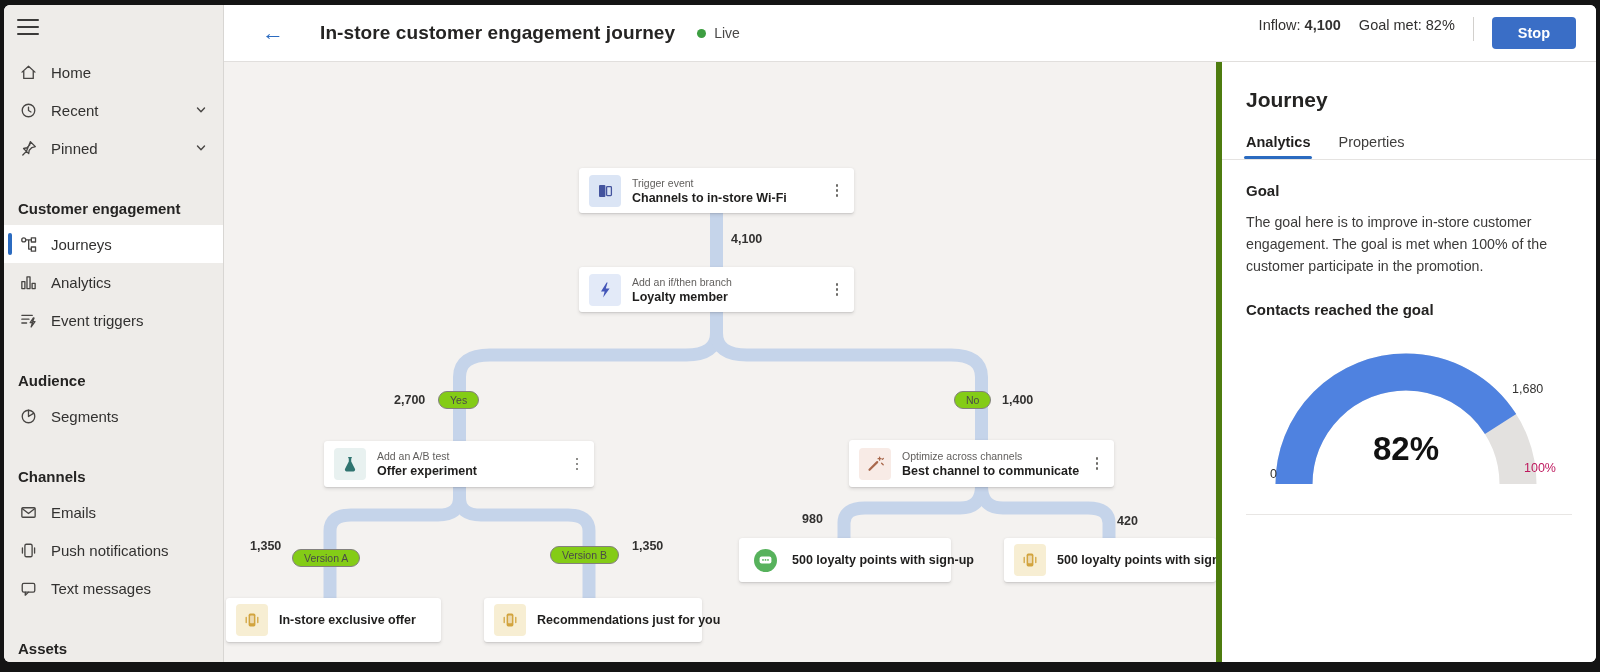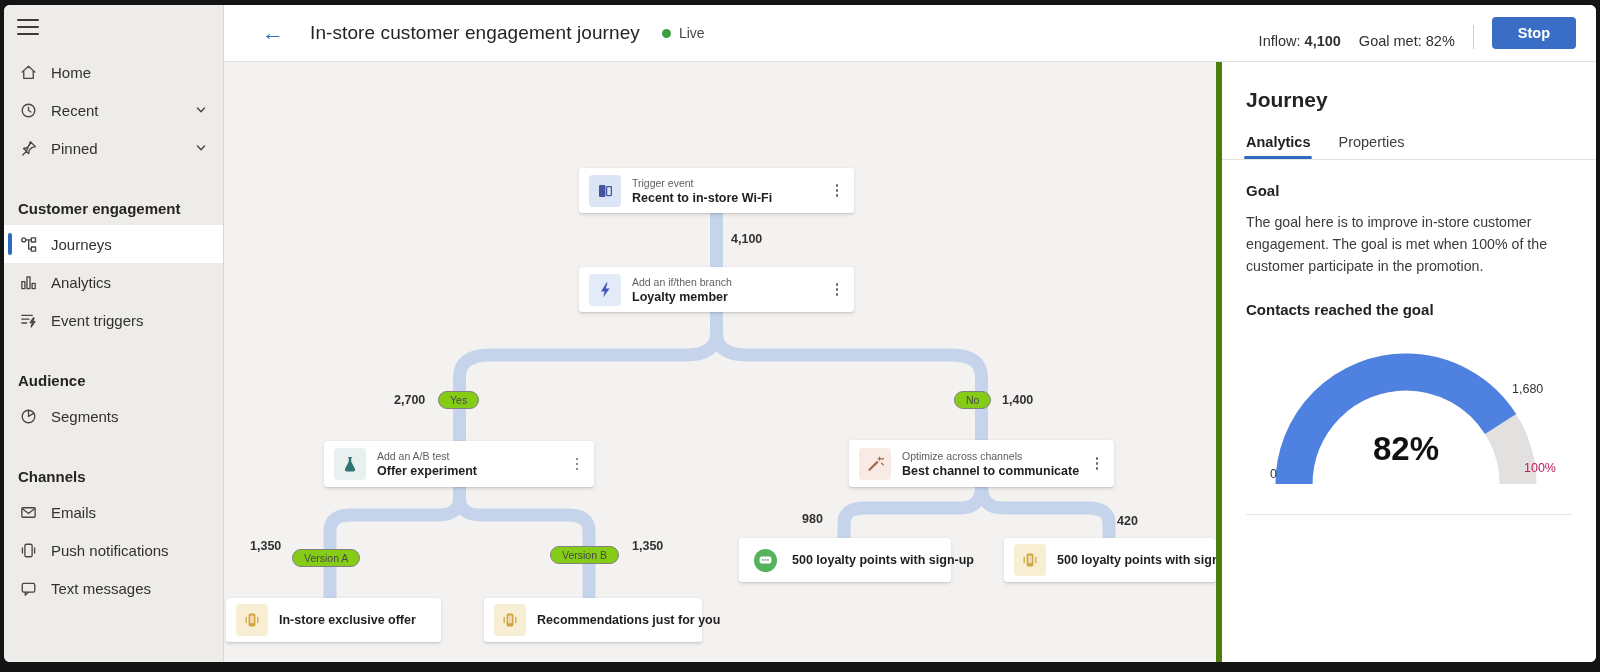--- a/index.html
+++ b/index.html
@@ -30,7 +30,7 @@
   .topbar { height:57px; background:#fff; border-bottom:1px solid #e1dfdd;
             display:flex; align-items:center; padding:0 20px 0 34px; gap:0; }
   .back-btn { font-size:22px; color:#2b6bc0; cursor:pointer; line-height:1; padding:2px 4px; }
-  .page-title { margin-left:22px; font-size:19px; font-weight:400; color:#252423; letter-spacing:.1px; }
+  .page-title { margin-left:32px; font-size:19px; font-weight:700; color:#252423; letter-spacing:.1px; }
   .live-wrap { display:flex; align-items:center; gap:8px; margin-left:22px; }
   .live-dot { width:9px; height:9px; border-radius:50%; background:#3d9e41; }
   .live-text { font-size:14px; color:#494847; }

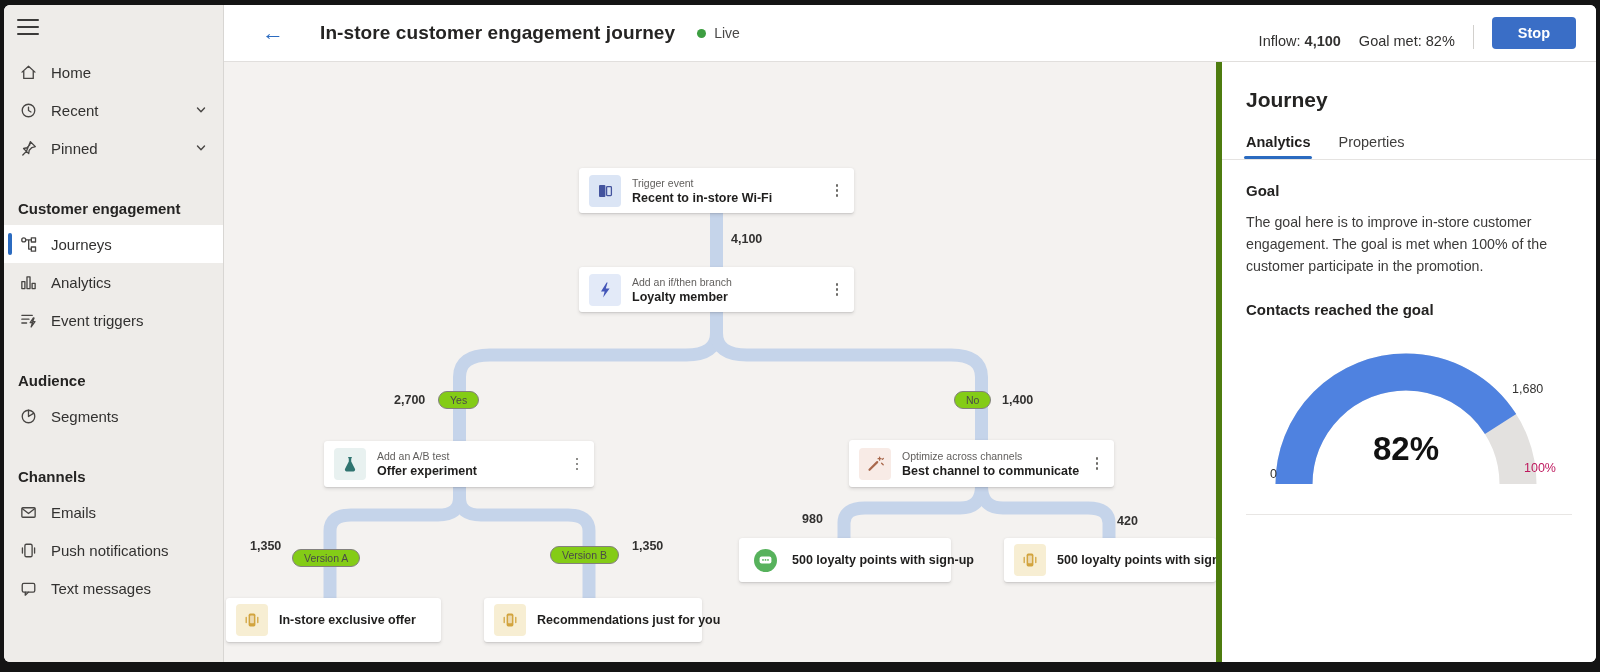--- a/index.html
+++ b/index.html
@@ -34,7 +34,7 @@
   .live-wrap { display:flex; align-items:center; gap:8px; margin-left:22px; }
   .live-dot { width:9px; height:9px; border-radius:50%; background:#3d9e41; }
   .live-text { font-size:14px; color:#494847; }
-  .topbar-right { margin-left:auto; display:flex; align-items:flex-end; gap:18px; }
+  .topbar-right { margin-left:auto; display:flex; align-items:flex-start; gap:18px; }
   .stat { font-size:14.5px; color:#323130; }
   .stat b { font-weight:700; }
   .vsep { width:1px; height:24px; background:#d2d0cd; }

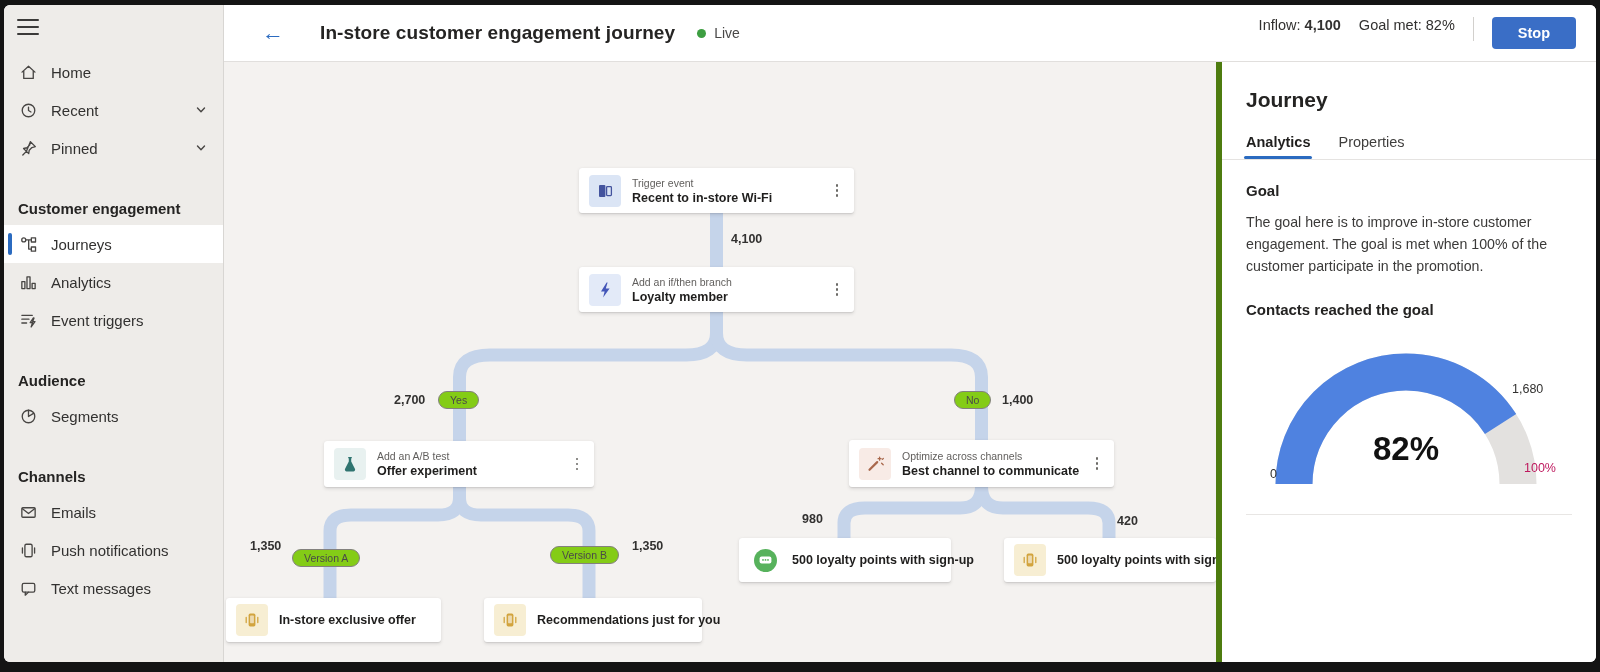--- a/index.html
+++ b/index.html
@@ -254,7 +254,7 @@
           </span>
           <span class="node-txt">
             <span class="node-type">Trigger event</span>
-            <span class="node-title">Recent to in-store Wi-Fi</span>
+            <span class="node-title">Channels to in-store Wi-Fi</span>
           </span>
           <span class="kebab">
               <i></i>

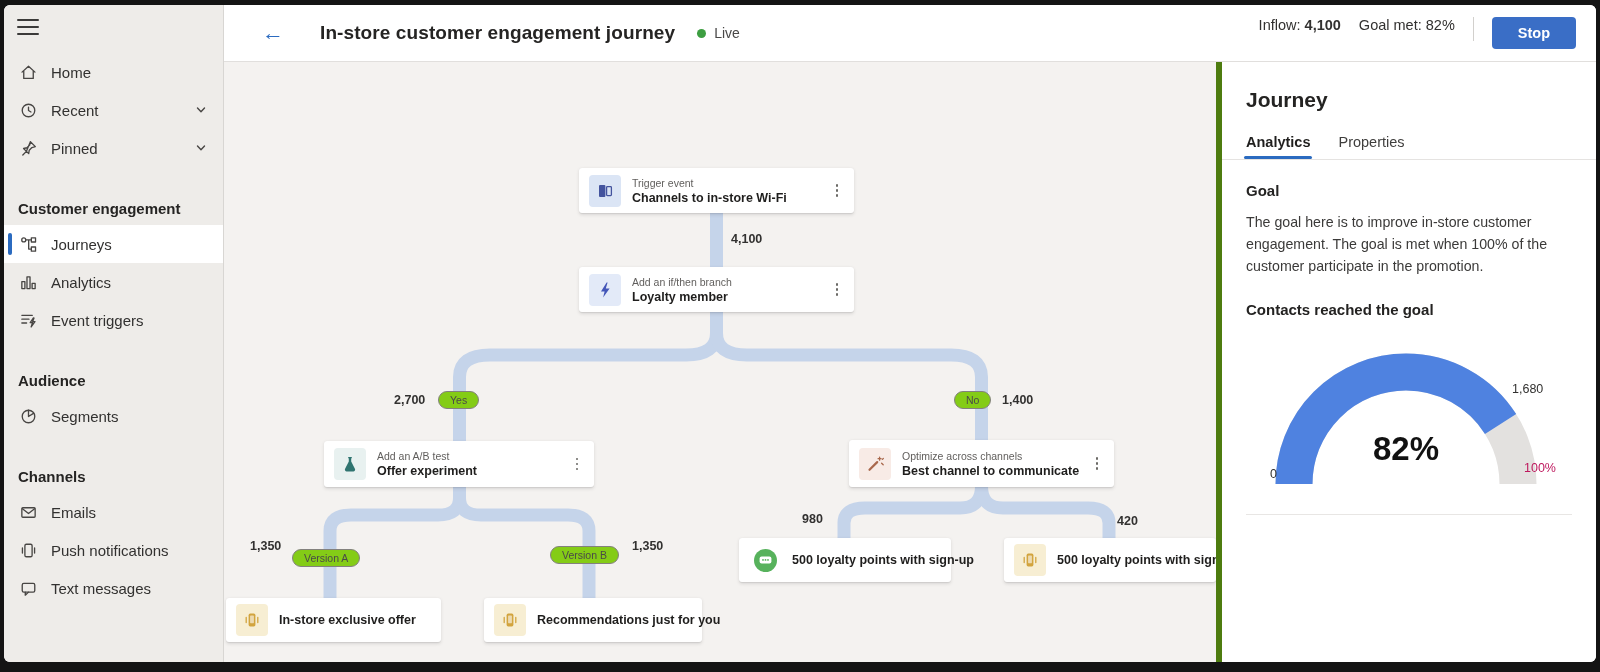--- a/index.html
+++ b/index.html
@@ -210,6 +210,7 @@
       <span>Text messages</span>
     </div>
 
+    <div class="nav-header">Assets</div>
   </nav>
 
   <div class="main">

